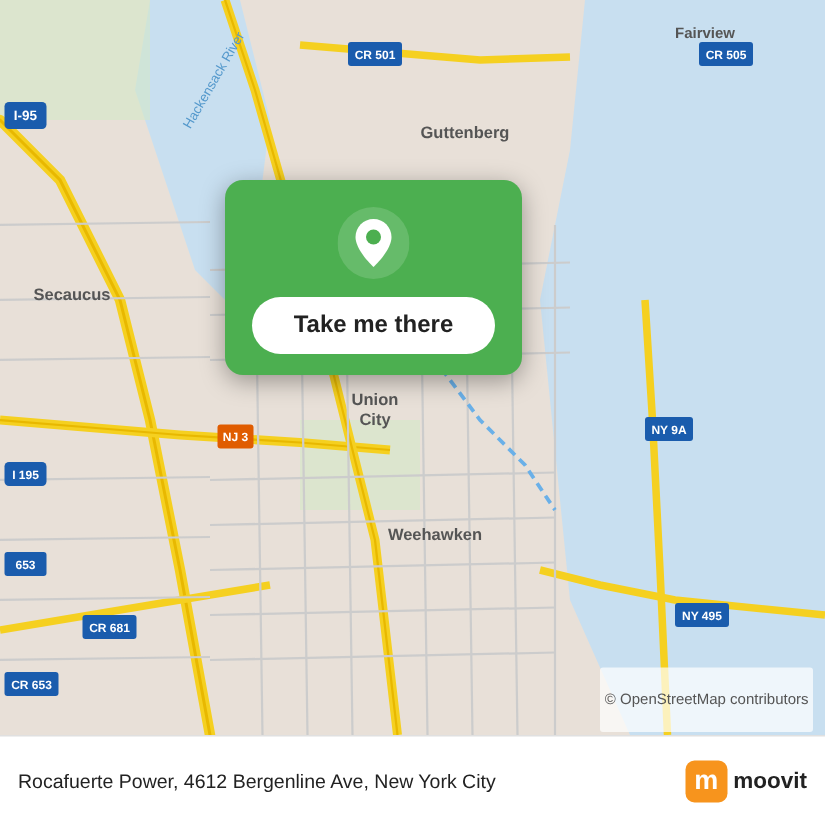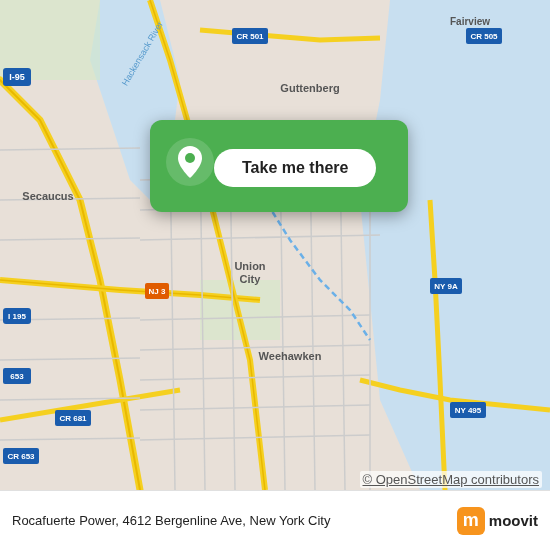--- a/index.html
+++ b/index.html
@@ -32,11 +32,12 @@
       position: absolute;
       top: 120px;
       left: 150px;
-      width: 258px;
+      width: 198px;
       background: #4caf50;
       border-radius: 12px;
       padding: 18px 16px 14px;
       display: flex;
+      flex-direction: column;
       align-items: center;
       box-shadow: 0 4px 16px rgba(0,0,0,0.35);
     }

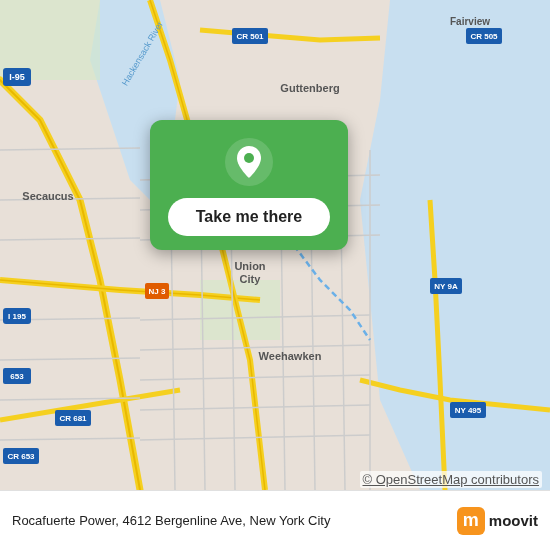--- a/index.html
+++ b/index.html
@@ -109,12 +109,11 @@
       position: absolute;
       bottom: 2px;
       right: 8px;
-      font-size: 13px;
+      font-size: 10px;
       color: #555;
       background: rgba(255,255,255,0.7);
-      padding: 1px 3px;
+      padding: 16px 3px;
       border-radius: 2px;
-      text-decoration: underline;
     }
   </style>
 </head>

